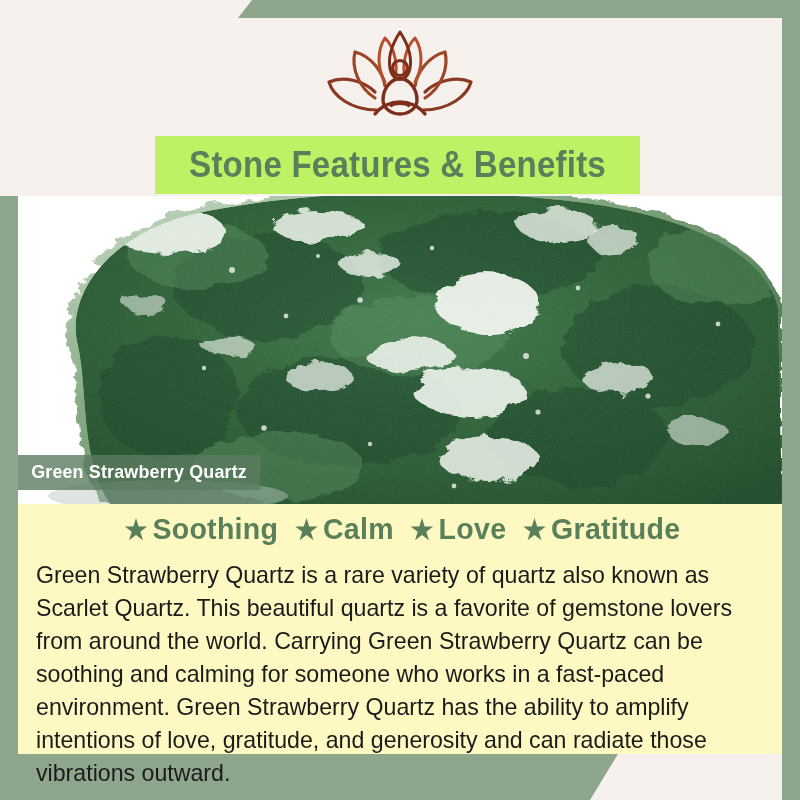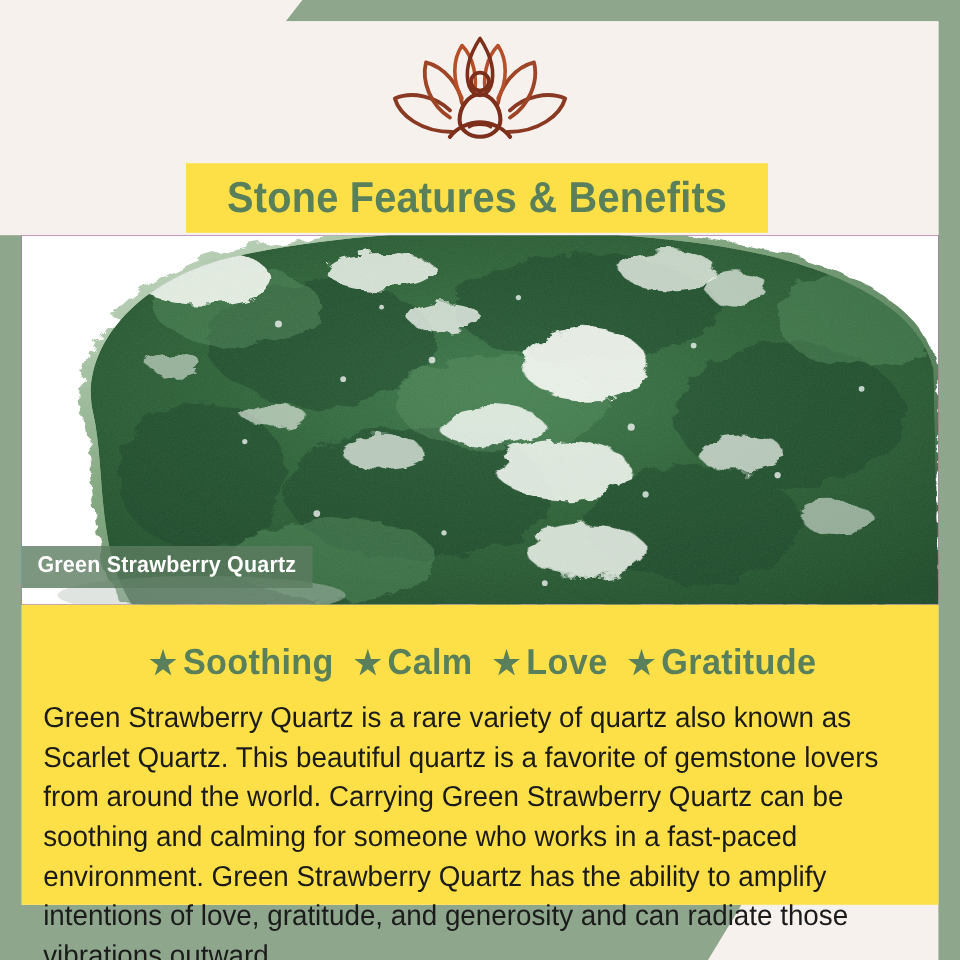--- a/index.html
+++ b/index.html
@@ -46,7 +46,7 @@
   
   .title-band {
     position:absolute; left:137px; top:118px; width:485px; height:58px;
-    background:#fde047;
+    background:#bef264;
     display:flex; align-items:center; justify-content:center;
   }
   .title-text {

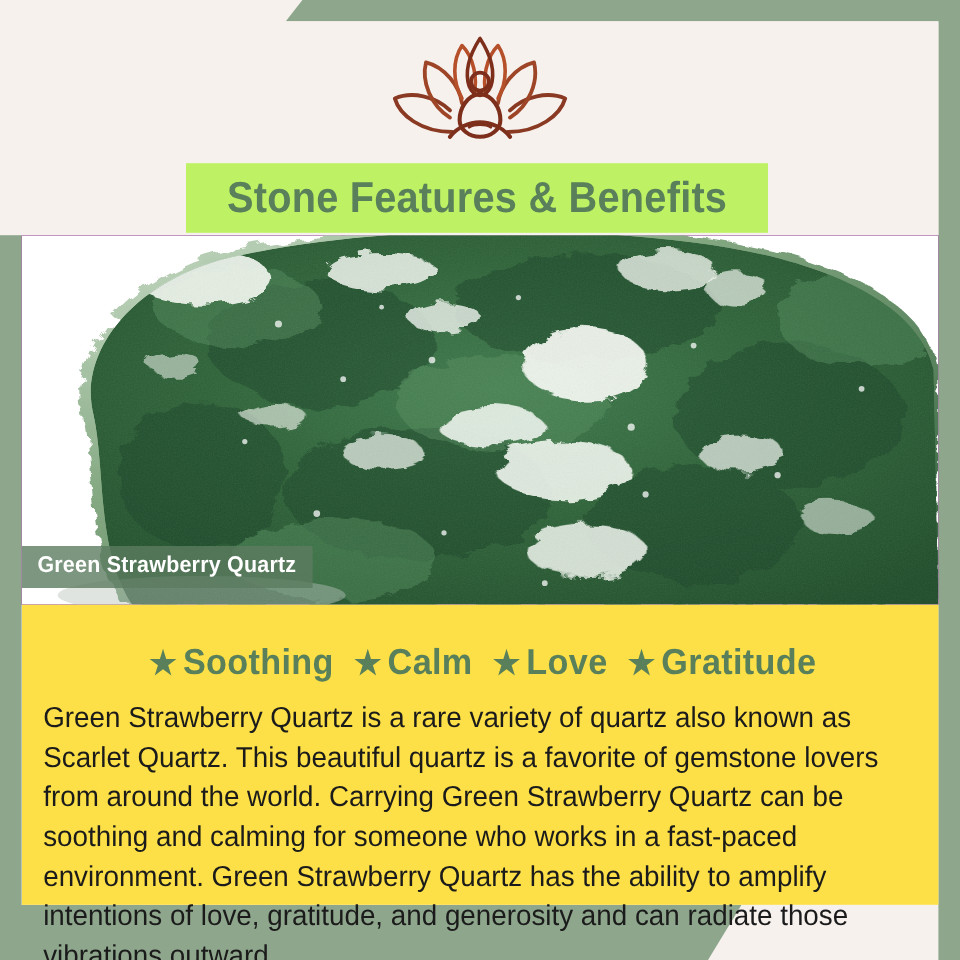--- a/index.html
+++ b/index.html
@@ -82,7 +82,7 @@
   
   .body-block {
     position:absolute; left:0; top:486px; right:0; bottom:0;
-    background:#fde047; padding:32px 18px 0 18px;
+    background:#fef9c3; padding:8px 18px 0 18px;
   }
   .keywords {
     text-align:center;

